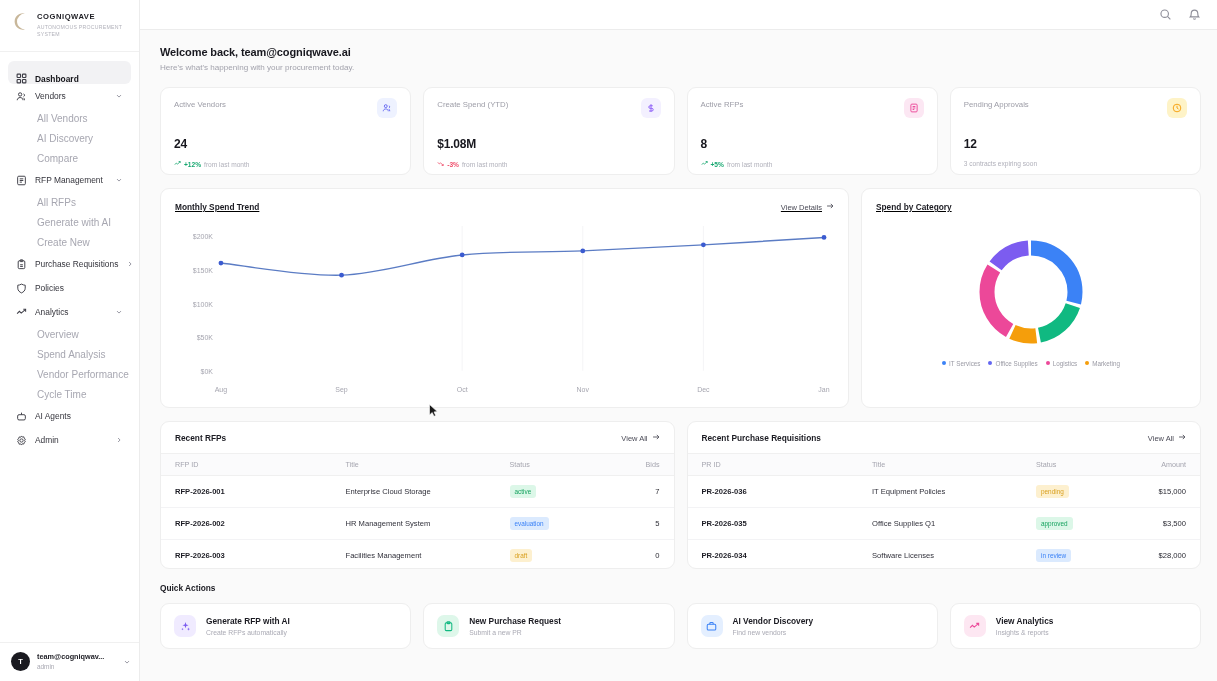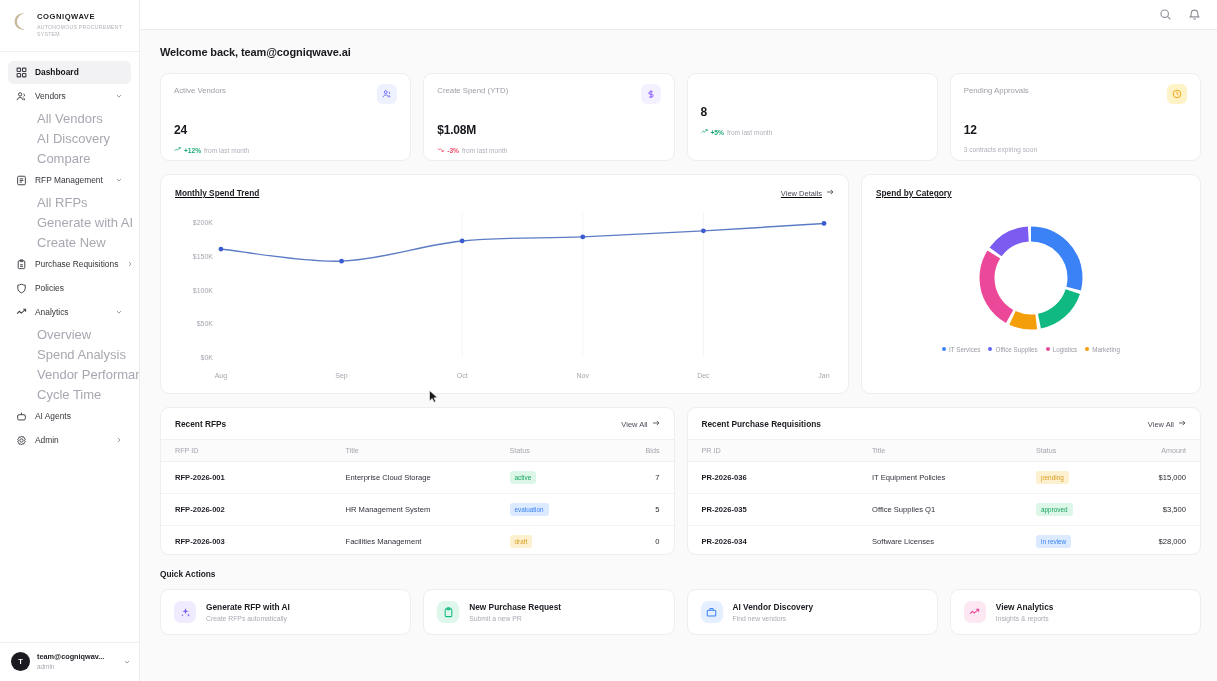--- a/index.html
+++ b/index.html
@@ -344,6 +344,7 @@
     <div class="content">
 
       <div class="welcome-title">Welcome back, team@cogniqwave.ai</div>
+      <div class="welcome-sub">Here's what's happening with your procurement today.</div>
 
       <div class="stats">
 

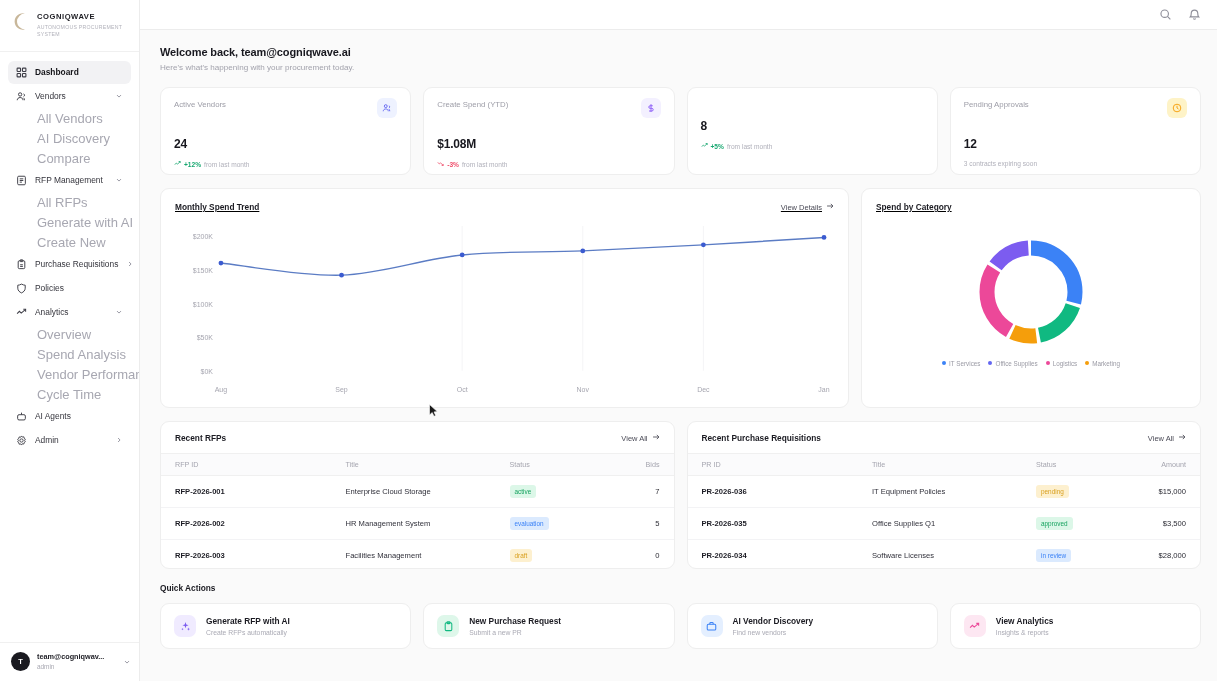--- a/index.html
+++ b/index.html
@@ -45,7 +45,7 @@
     font-size: 8.4px; color: #34343c; font-weight: 500;
     margin-bottom: 1px;
   }
-  .nav-item.active { background: #f2f2f4; font-weight: 700; color: #15151a; }
+  .nav-item.active { background: #f2f2f4; font-weight: 700; color: #15151a; align-items: flex-end; }
   .nav-item .ico { width: 11px; height: 11px; flex: 0 0 11px; display: flex; align-items: center; justify-content: center; color: #3d3d46; }
   .nav-item .ico svg { display: block; }
   .nav-item .lbl { flex: 1 1 auto; white-space: nowrap; }

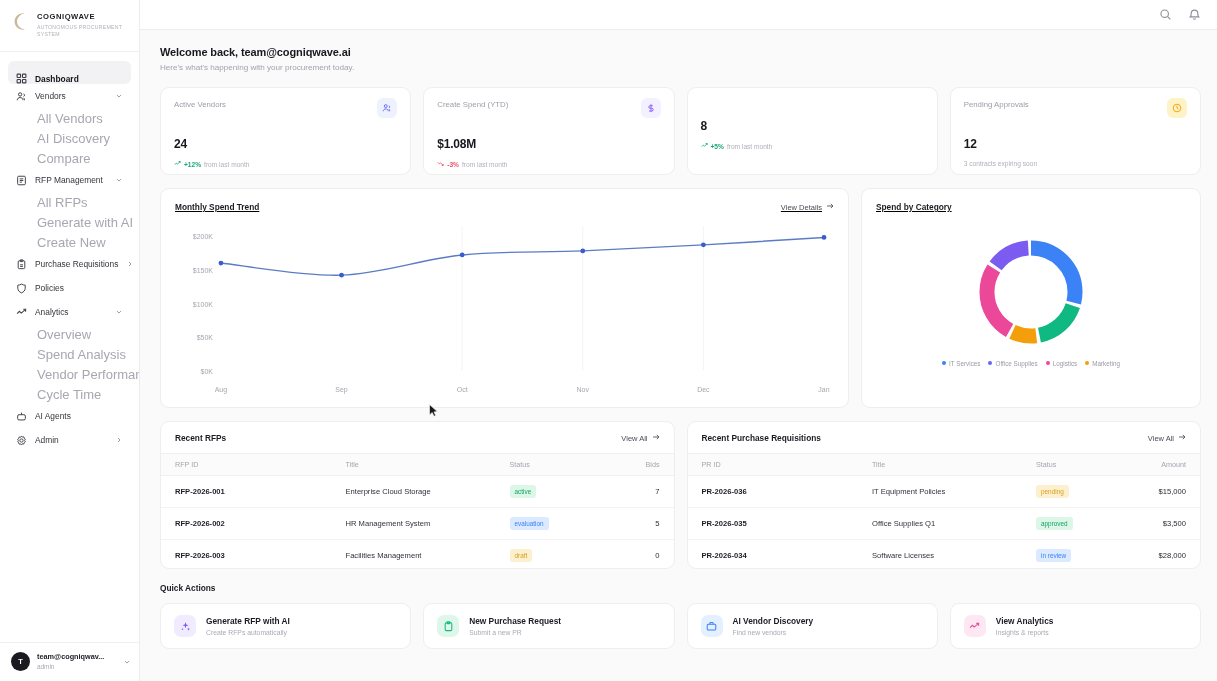--- a/index.html
+++ b/index.html
@@ -395,6 +395,15 @@
         </div>
 
         <div class="stat-card">
+          <div class="stat-head">
+            <span class="stat-label">Active RFPs</span>
+            <span class="stat-ico" style="background:#fce7f3;color:#ec4899">
+              <svg width="10" height="10" viewBox="0 0 16 16" fill="none" stroke="currentColor" stroke-width="1.5">
+                <rect x="3" y="1.8" width="10" height="12.4" rx="1.6"></rect>
+                  <path d="M5.8 5.6h4.4M5.8 8h4.4M5.8 10.4h2.6"></path>
+              </svg>
+            </span>
+          </div>
           <div class="stat-value">8</div>
           <div class="stat-delta">
             <span class="up">

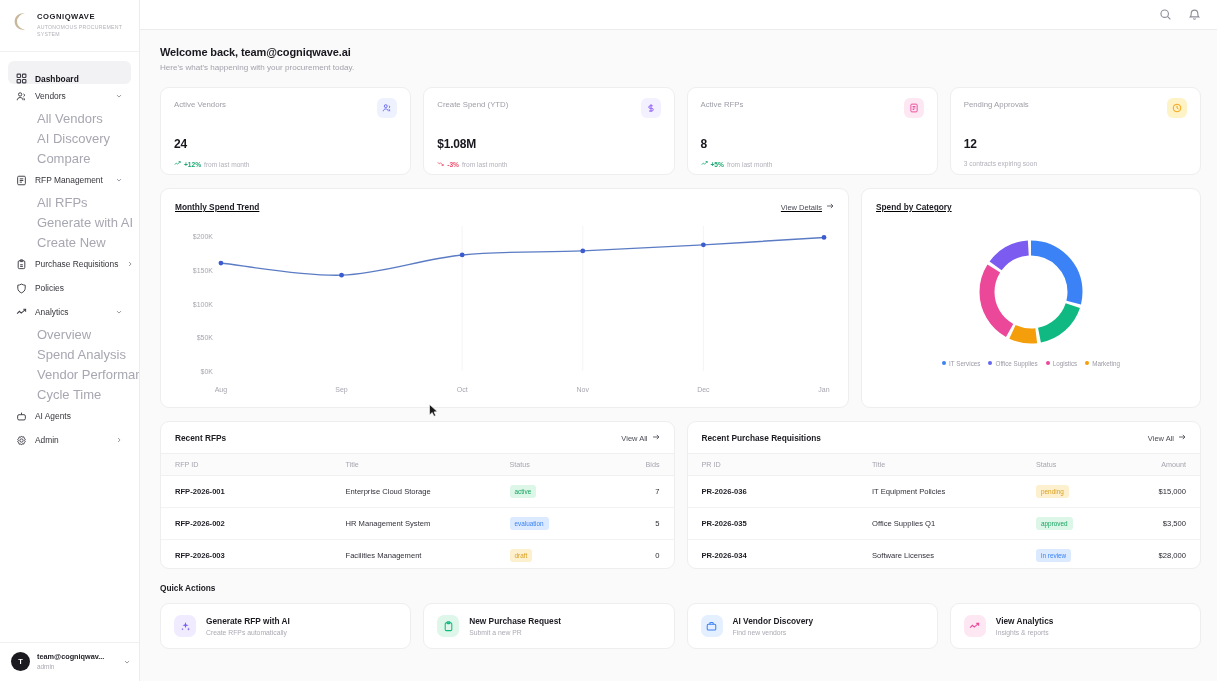--- a/index.html
+++ b/index.html
@@ -51,7 +51,7 @@
   .nav-item .lbl { flex: 1 1 auto; white-space: nowrap; }
   .nav-item .chev { width: 8px; height: 8px; color: #9a9aa5; display: flex; align-items: center; justify-content: center; }
   .nav-sub {
-    display: block; font-size: 13px; color: #a7a7b1;
+    display: block; font-size: 10px; color: #a7a7b1;
     padding: 0 8px 0 29px; height: 20px; line-height: 20px;
     cursor: pointer; white-space: nowrap;
   }

